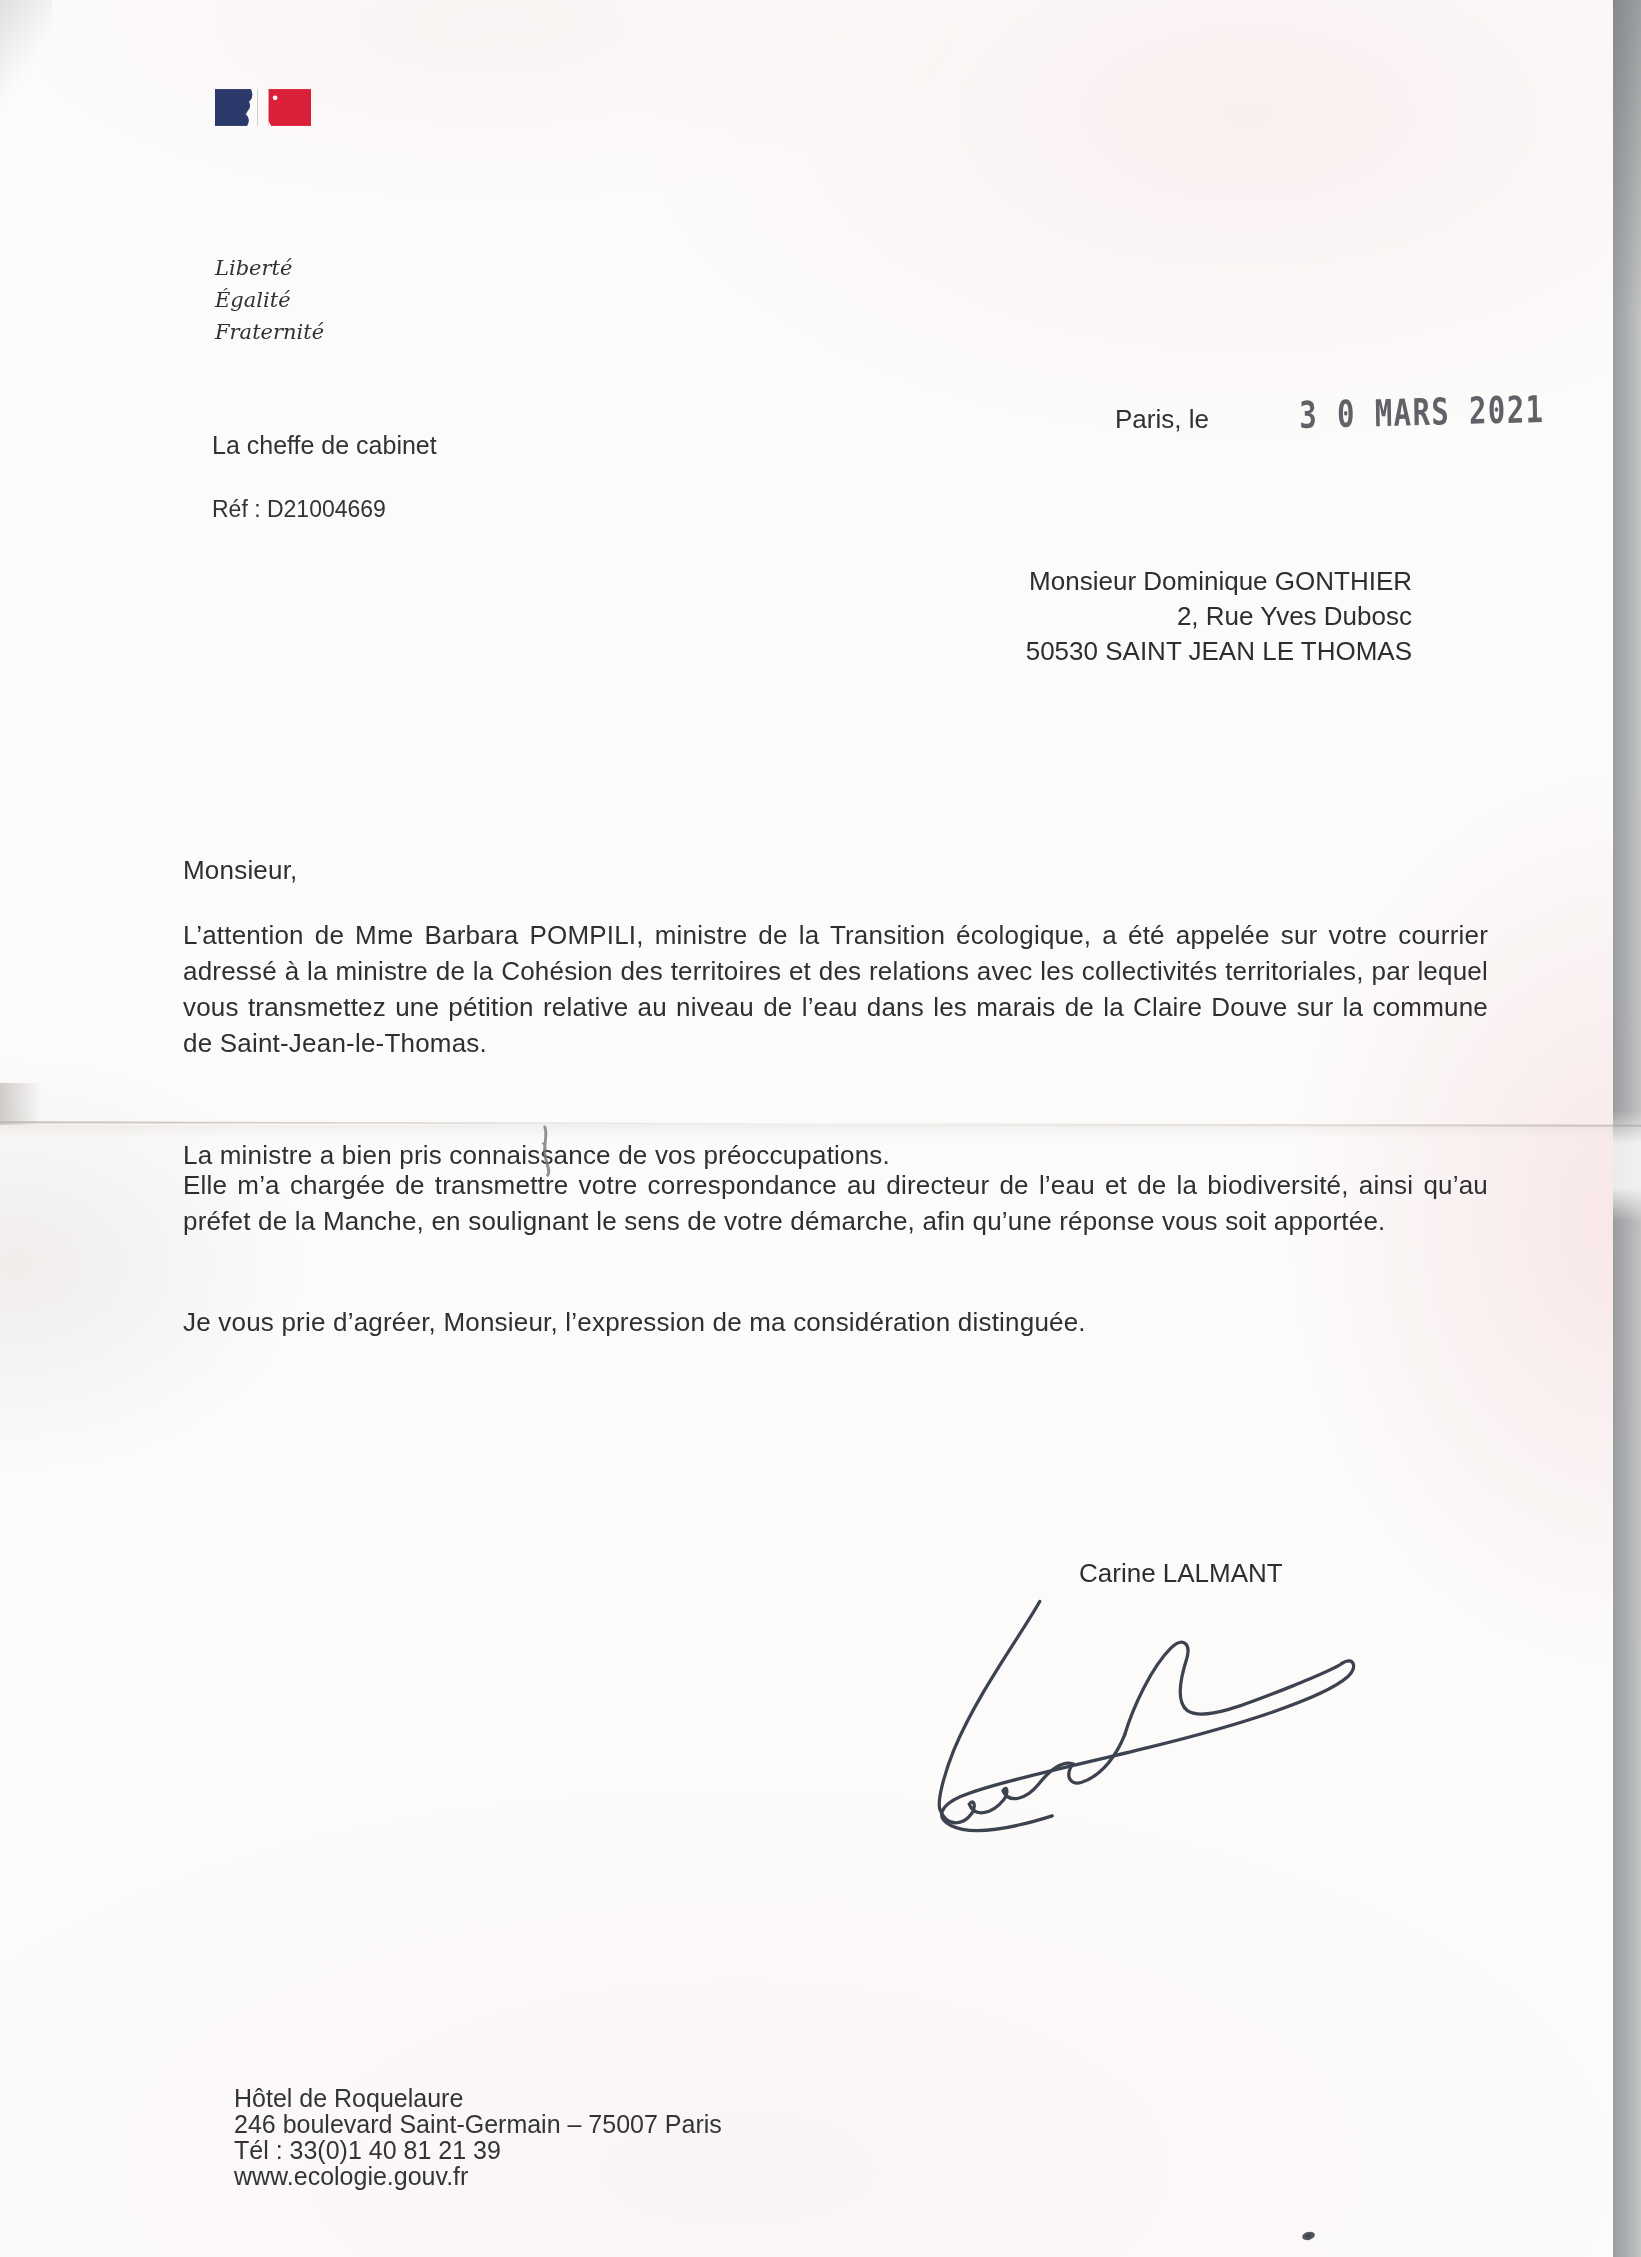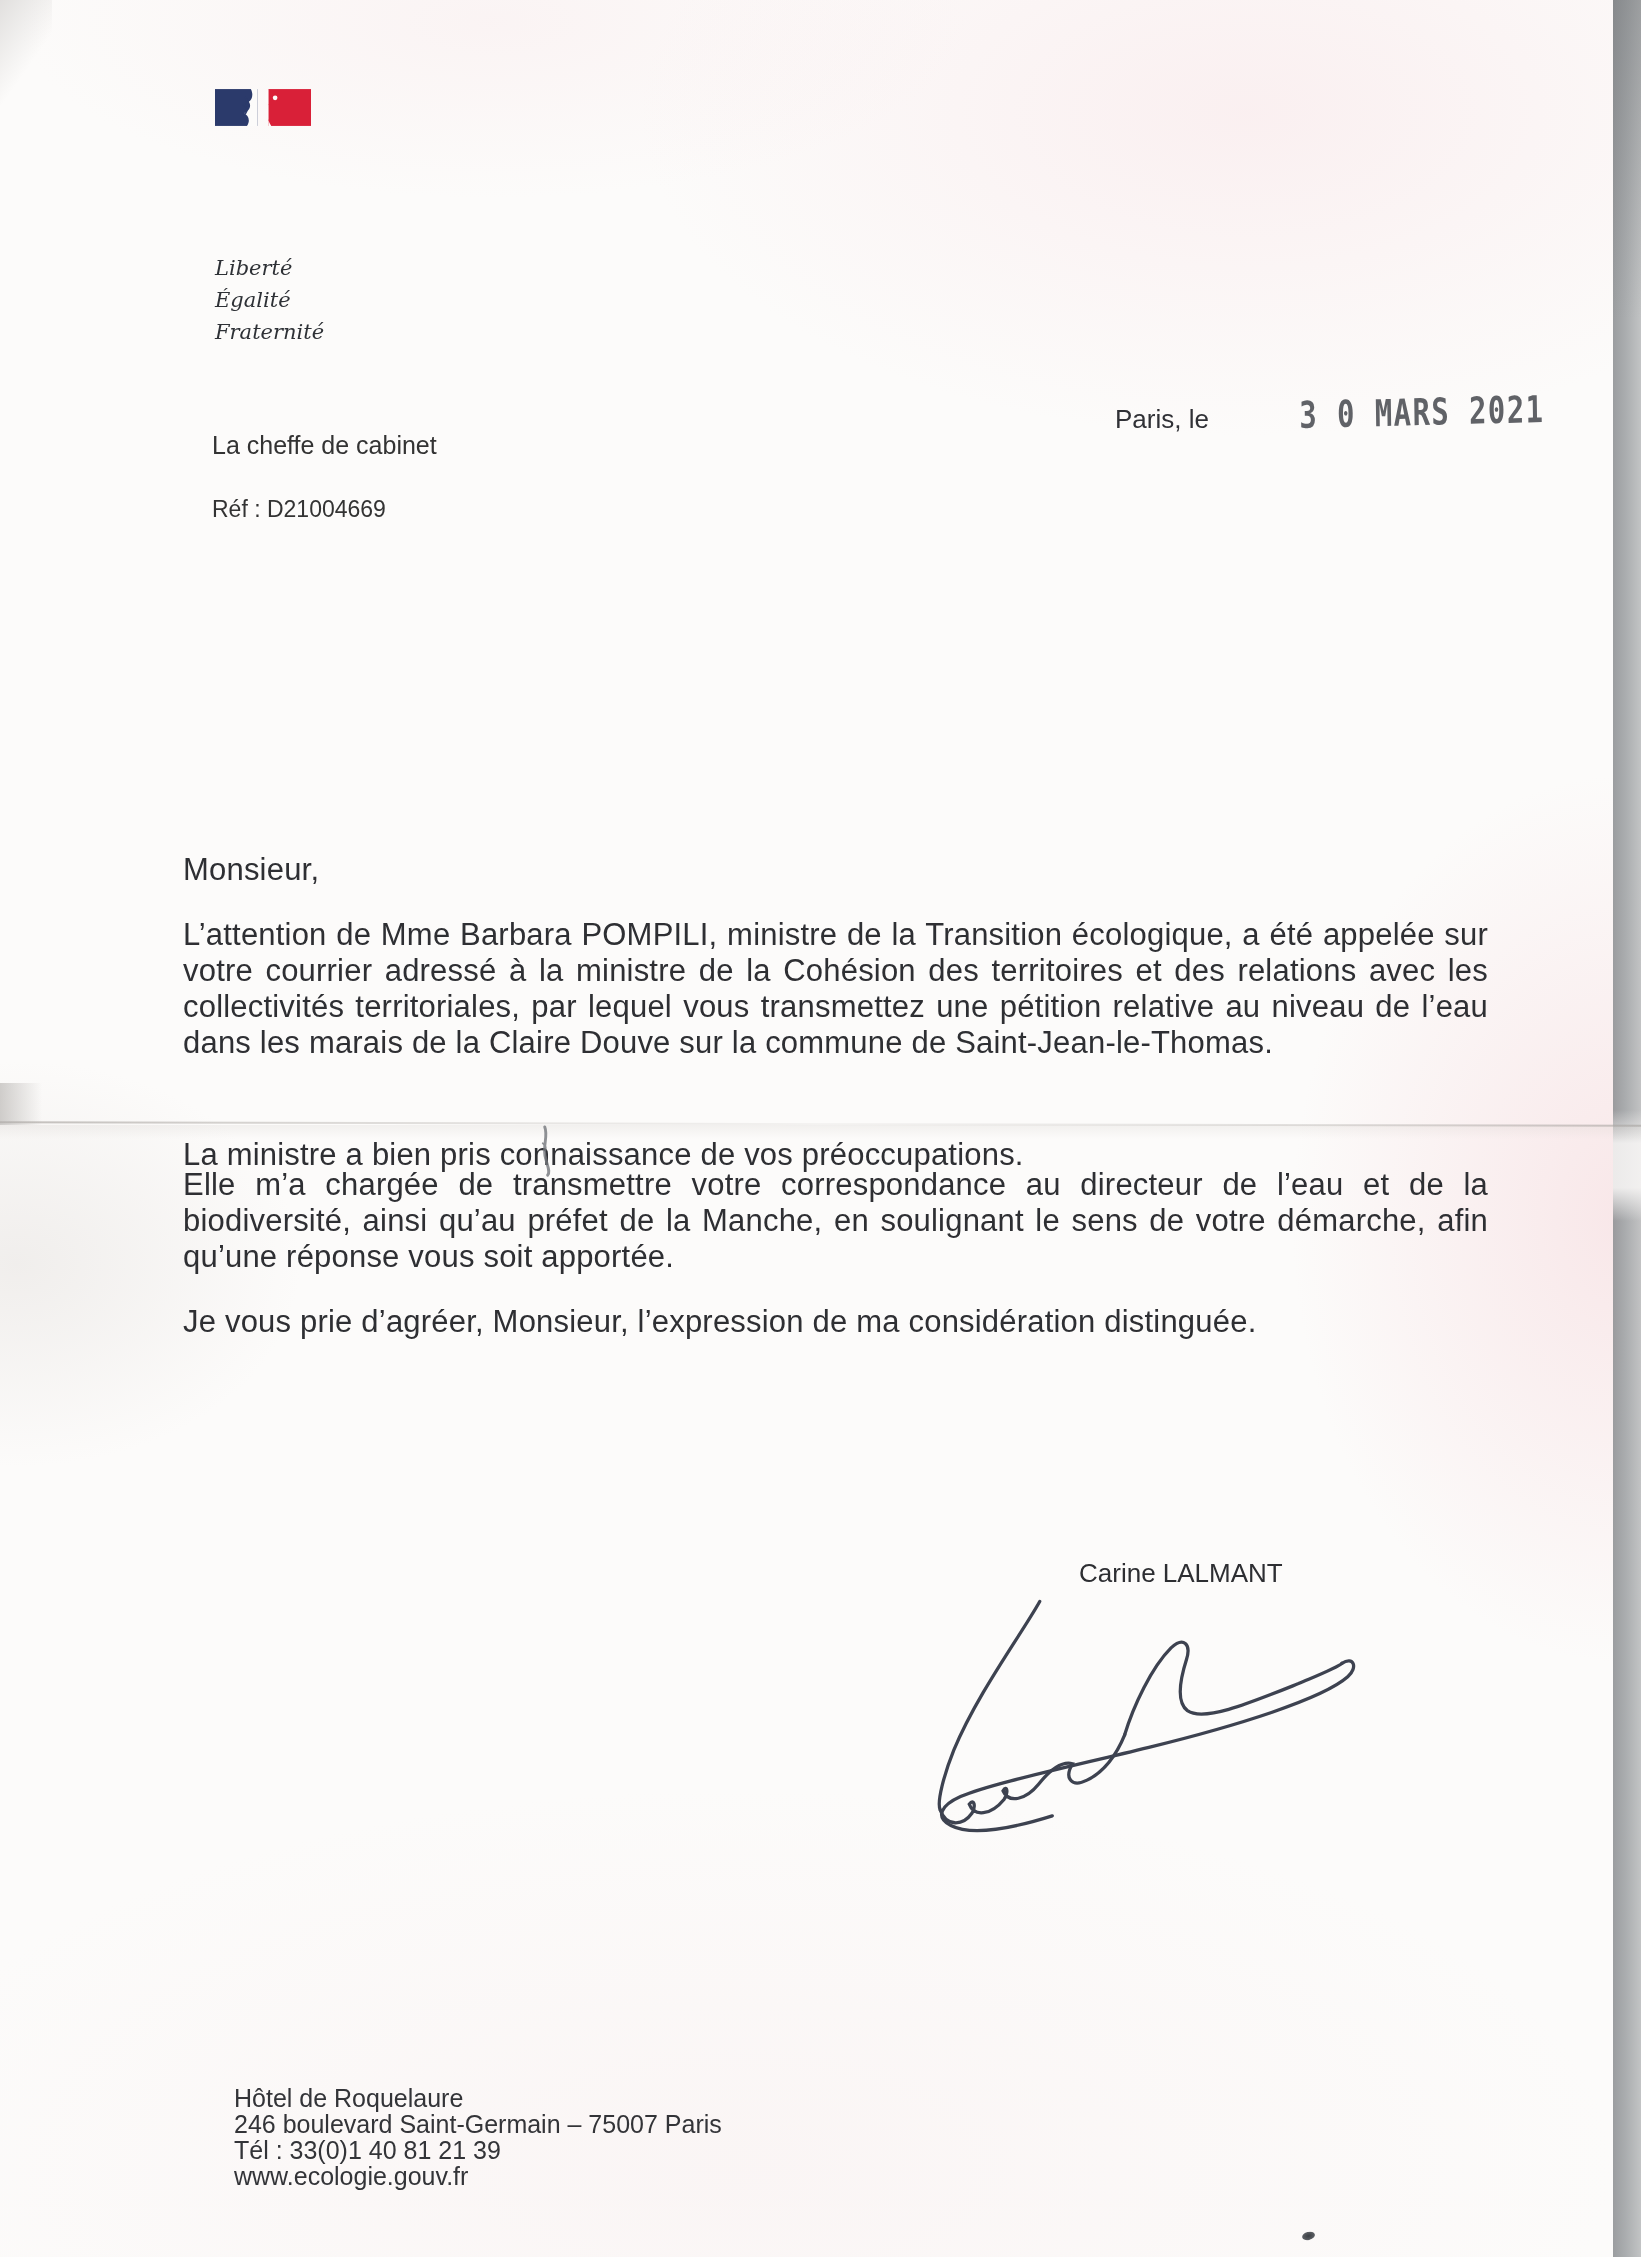--- a/index.html
+++ b/index.html
@@ -146,6 +146,11 @@
   <div class="place-line">Paris, le</div>
   <div class="date-stamp">3 0 MARS 2021</div>
 
+  <div class="recipient">
+    <div>Monsieur Dominique GONTHIER</div>
+    <div>2, Rue Yves Dubosc</div>
+    <div>50530 SAINT JEAN LE THOMAS</div>
+  </div>
 
   <div class="para no-justify salutation">Monsieur,</div>
   <div class="para p1">L’attention de Mme Barbara POMPILI, ministre de la Transition écologique, a été appelée sur votre courrier adressé à la ministre de la Cohésion des territoires et des relations avec les collectivités territoriales, par lequel vous transmettez une pétition relative au niveau de l’eau dans les marais de la Claire Douve sur la commune de Saint-Jean-le-Thomas.</div>

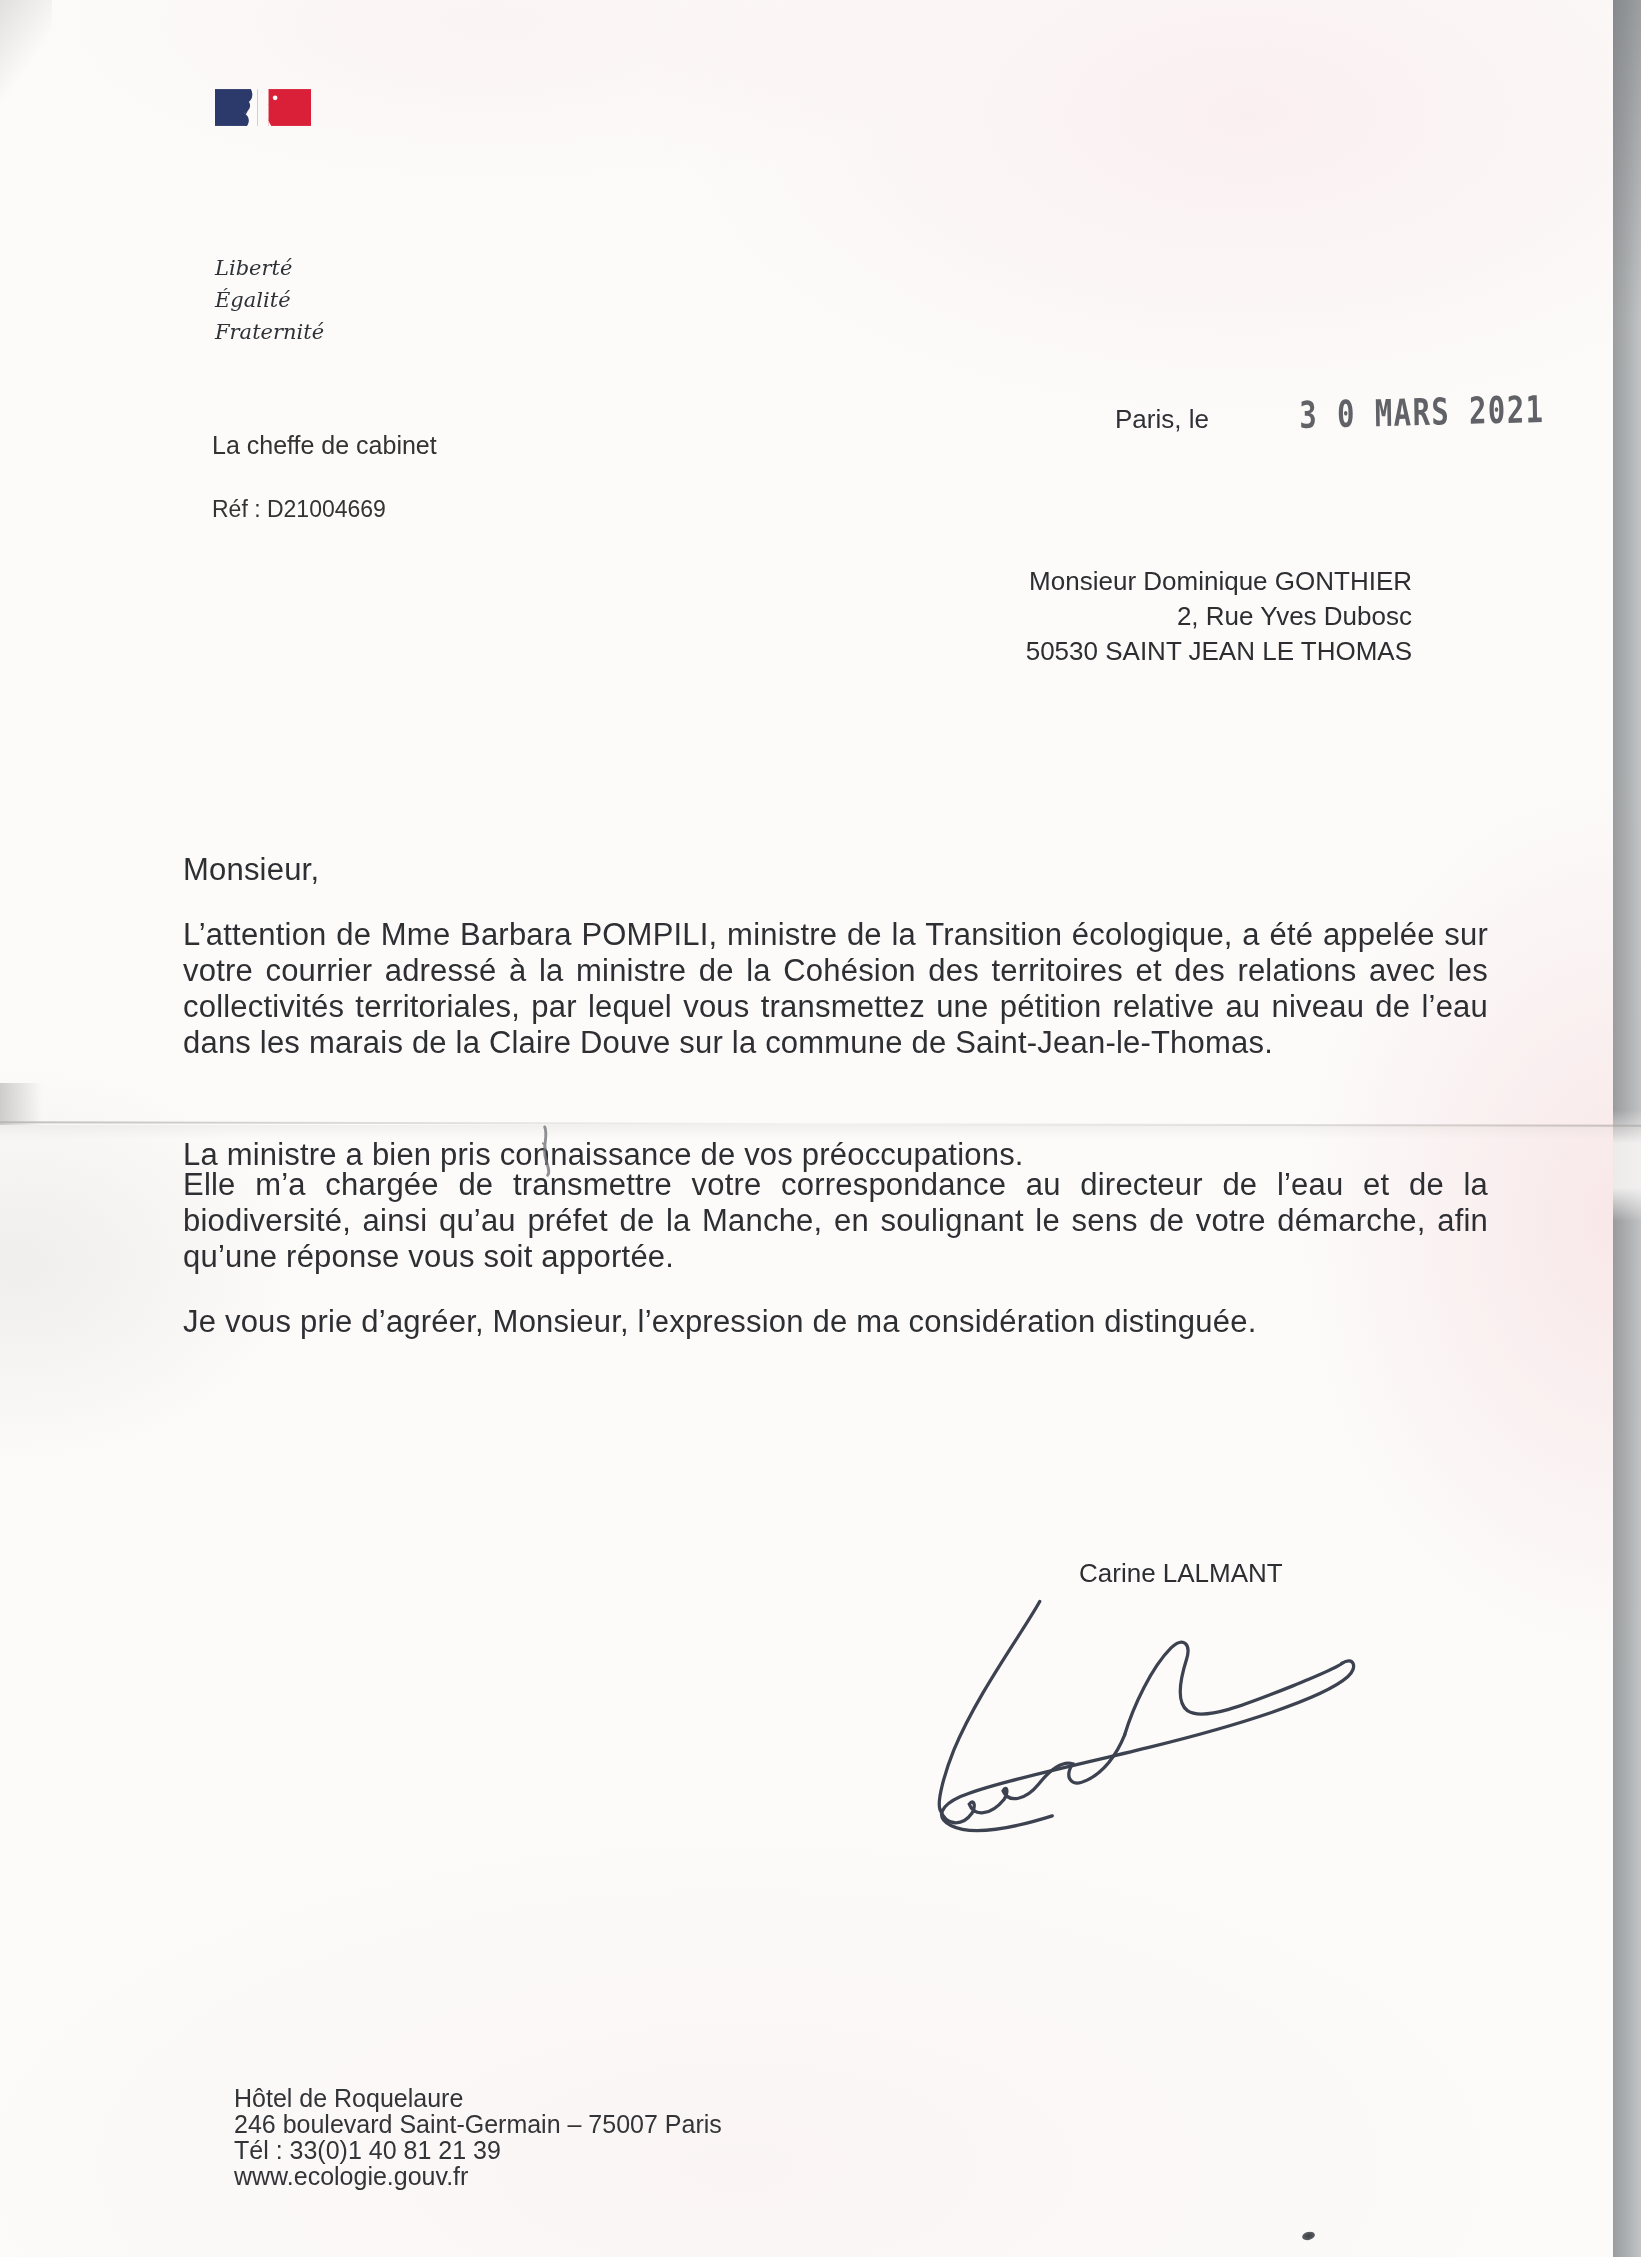--- a/index.html
+++ b/index.html
@@ -59,7 +59,7 @@
   
   .para {
     position: absolute; left: 183px; width: 1305px;
-    font-size: 31px; line-height: 36px; color: #2e2f33;
+    font-size: 26px; line-height: 36px; color: #2e2f33;
     text-align: justify; letter-spacing: 0.2px;
   }
   .para.no-justify { text-align: left; }

